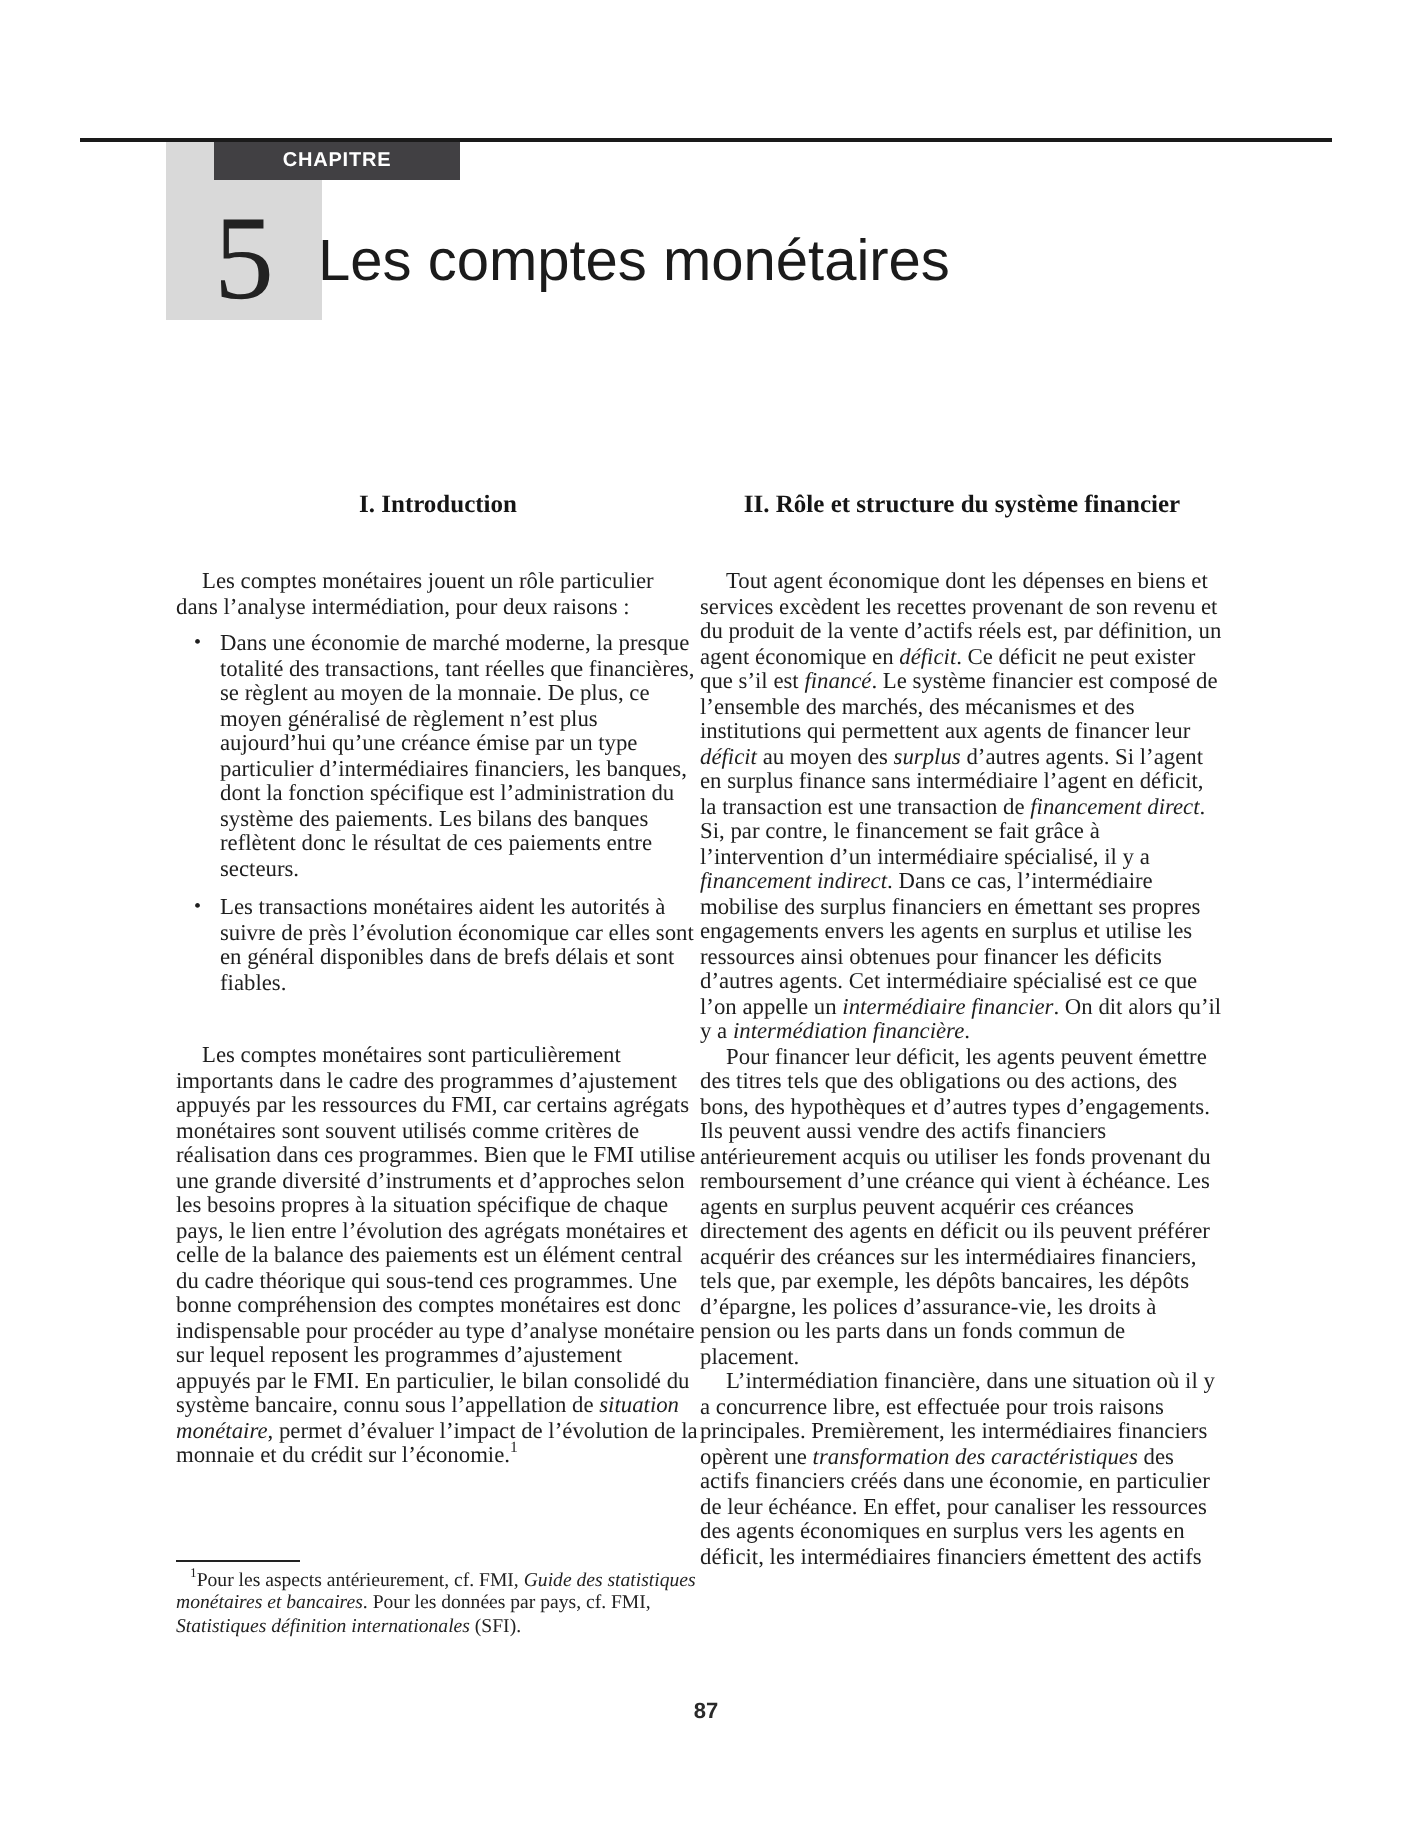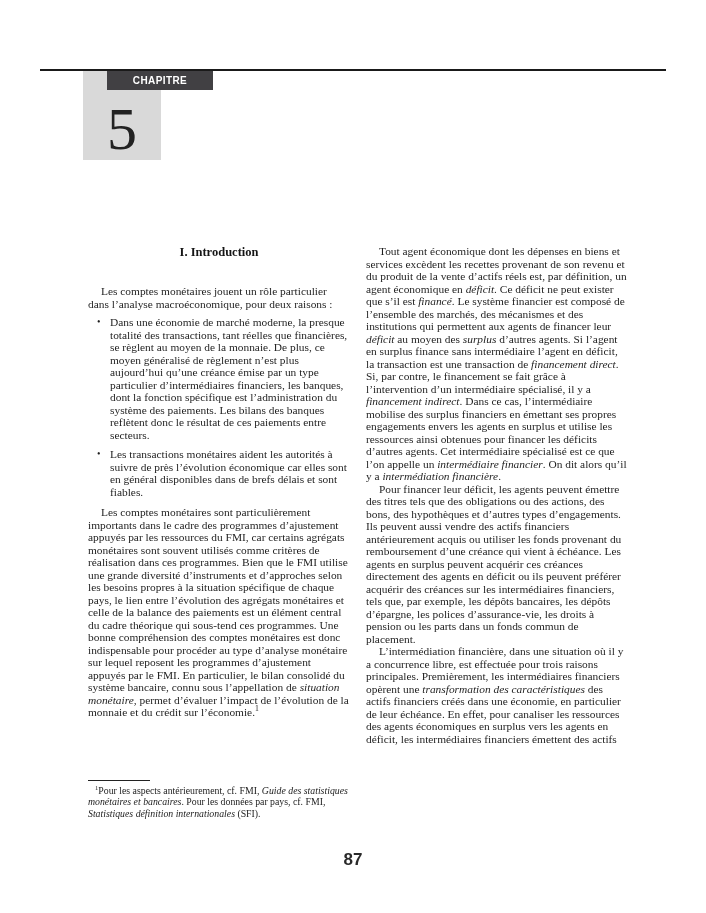--- a/index.html
+++ b/index.html
@@ -12,7 +12,7 @@
   .top-rule{position:absolute;left:40px;top:69px;width:626px;height:2px;background:#1a1a1a;}
   .chapter-strip{position:absolute;left:83px;top:71px;width:78px;height:89px;background:#d9d9d9;}
   .chapter-box{
-    position:absolute;left:107px;top:71px;width:106px;height:19px;background:#414043;
+    position:absolute;left:107px;top:71px;width:123px;height:19px;background:#414043;
     color:#ffffff;font-family:"Liberation Sans", sans-serif;font-weight:bold;
     font-size:10px;letter-spacing:0.4px;display:flex;align-items:center;justify-content:center;
   }

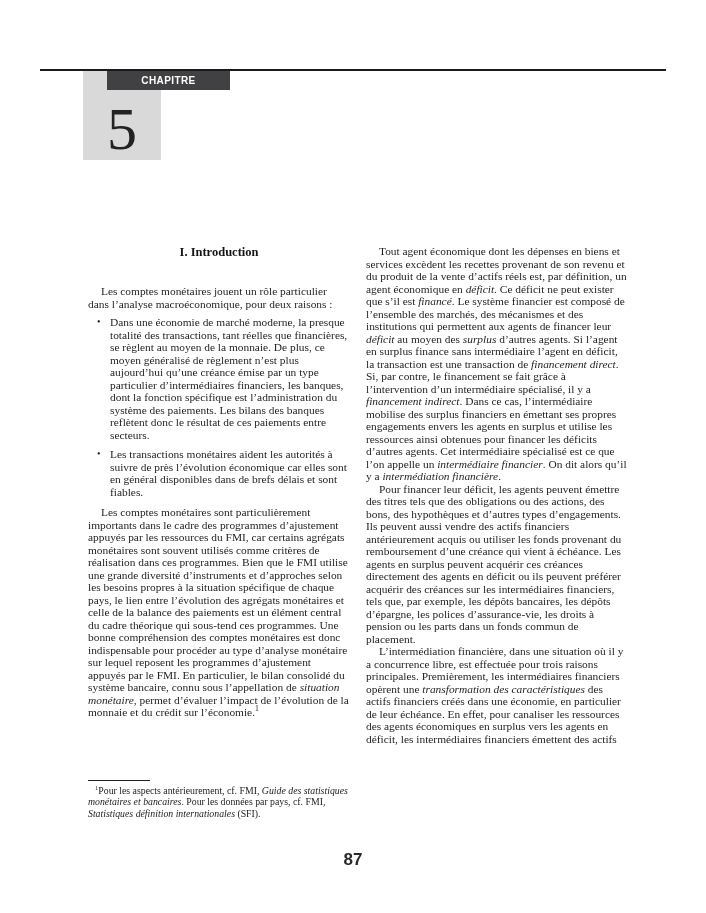--- a/index.html
+++ b/index.html
@@ -54,6 +54,7 @@
   <div class="chapter-strip"></div>
   <div class="chapter-box">CHAPITRE</div>
   <div class="chapter-number">5</div>
+  <h1 class="chapter-title">Les comptes monétaires</h1>
 
   <div class="columns">
     <div class="col">

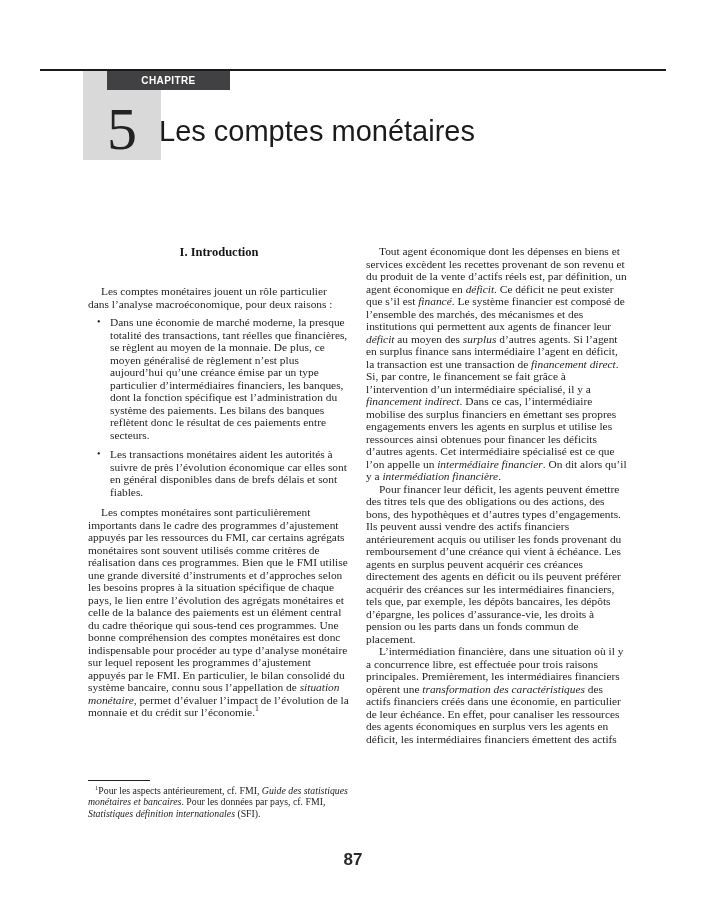--- a/index.html
+++ b/index.html
@@ -25,7 +25,7 @@
     font-family:"Liberation Sans", sans-serif;font-weight:normal;
     font-size:29px;line-height:30px;color:#1b1b1b;letter-spacing:0px;white-space:nowrap;
   }
-  .columns{position:absolute;left:88px;top:245px;width:540px;display:flex;gap:16px;font-family:Liberation Serif, serif;}
+  .columns{position:absolute;left:88px;top:245px;width:540px;display:flex;font-family:Liberation Serif, serif;}
   .col{width:262px;font-size:11.4px;line-height:12.5px;text-align:left;}
   .col-heading{
     text-align:center;font-weight:bold;font-size:12.5px;line-height:14px;margin:0 0 26px 0;color:#151515;

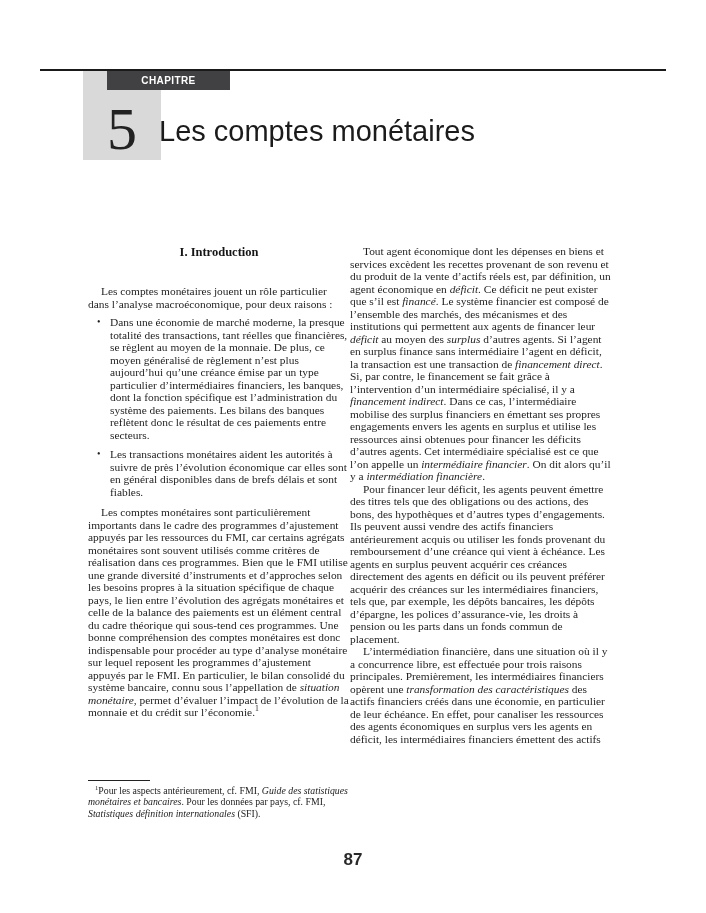--- a/index.html
+++ b/index.html
@@ -73,6 +73,7 @@
         </div>
     </div>
     <div class="col">
+      <div class="col-heading">II.  Rôle et structure du système financier</div>
       <div class="col-body">
           <div class="para"><span>Tout agent économique dont les dépenses en biens et services excèdent les recettes provenant de son revenu et du produit de la vente d’actifs réels est, par définition, un agent économique en </span><span class="it">déficit</span><span>. Ce déficit ne peut exister que s’il est </span><span class="it">financé</span><span>. Le système financier est composé de l’ensemble des marchés, des mécanismes et des institutions qui permettent aux agents de financer leur </span><span class="it">déficit</span><span> au moyen des </span><span class="it">surplus</span><span> d’autres agents. Si l’agent en surplus finance sans intermédiaire l’agent en déficit, la transaction est une transaction de </span><span class="it">financement direct</span><span>. Si, par contre, le financement se fait grâce à l’intervention d’un intermédiaire spécialisé, il y a </span><span class="it">financement indirect</span><span>. Dans ce cas, l’intermédiaire mobilise des surplus financiers en émettant ses propres engagements envers les agents en surplus et utilise les ressources ainsi obtenues pour financer les déficits d’autres agents. Cet intermédiaire spécialisé est ce que l’on appelle un </span><span class="it">intermédiaire financier</span><span>. On dit alors qu’il y a </span><span class="it">intermédiation financière</span><span>.</span></div>
           <div class="para"><span>Pour financer leur déficit, les agents peuvent émettre des titres tels que des obligations ou des actions, des bons, des hypothèques et d’autres types d’engagements. Ils peuvent aussi vendre des actifs financiers antérieurement acquis ou utiliser les fonds provenant du remboursement d’une créance qui vient à échéance. Les agents en surplus peuvent acquérir ces créances directement des agents en déficit ou ils peuvent préférer acquérir des créances sur les intermédiaires financiers, tels que, par exemple, les dépôts bancaires, les dépôts d’épargne, les polices d’assurance-vie, les droits à pension ou les parts dans un fonds commun de placement.</span></div>

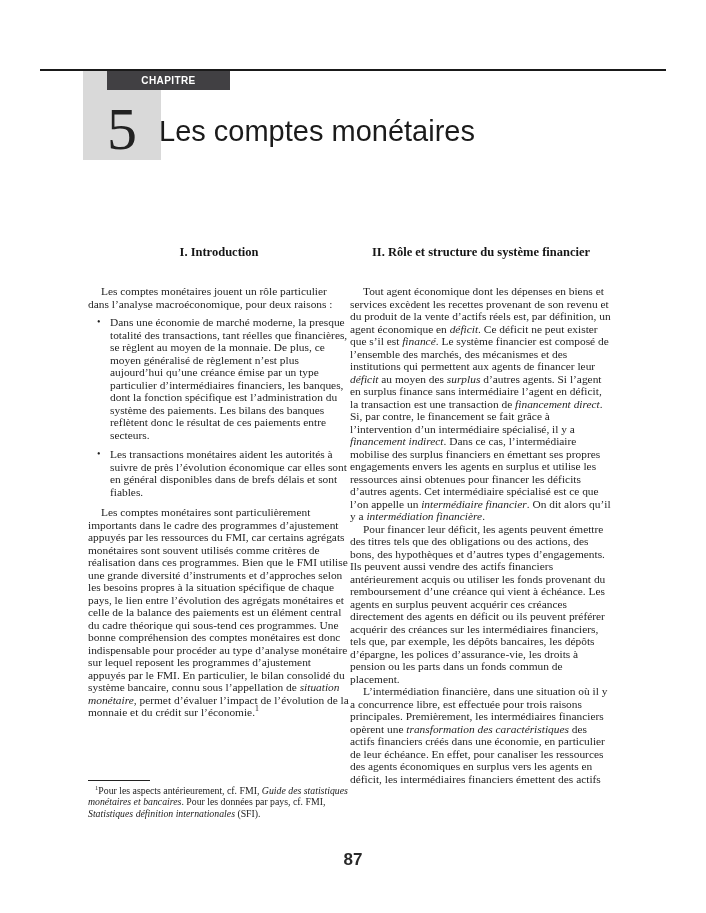--- a/index.html
+++ b/index.html
@@ -60,7 +60,7 @@
     <div class="col">
       <div class="col-heading">I.  Introduction</div>
       <div class="col-body">
-          <div class="para"><span>Les comptes monétaires jouent un rôle particulier dans l’analyse macroéconomique, pour deux raisons :</span></div>
+          <div class="para"><span>Les comptes monétaires jouent un rôle particulier dans l’analyse intermédiation, pour deux raisons :</span></div>
           <div class="bullet">
             <span class="dot">•</span>
             <span class="btxt"><span>Dans une économie de marché moderne, la presque totalité des transactions, tant réelles que financières, se règlent au moyen de la monnaie. De plus, ce moyen généralisé de règlement n’est plus aujourd’hui qu’une créance émise par un type particulier d’intermédiaires financiers, les banques, dont la fonction spécifique est l’administration du système des paiements. Les bilans des banques reflètent donc le résultat de ces paiements entre secteurs.</span></span>

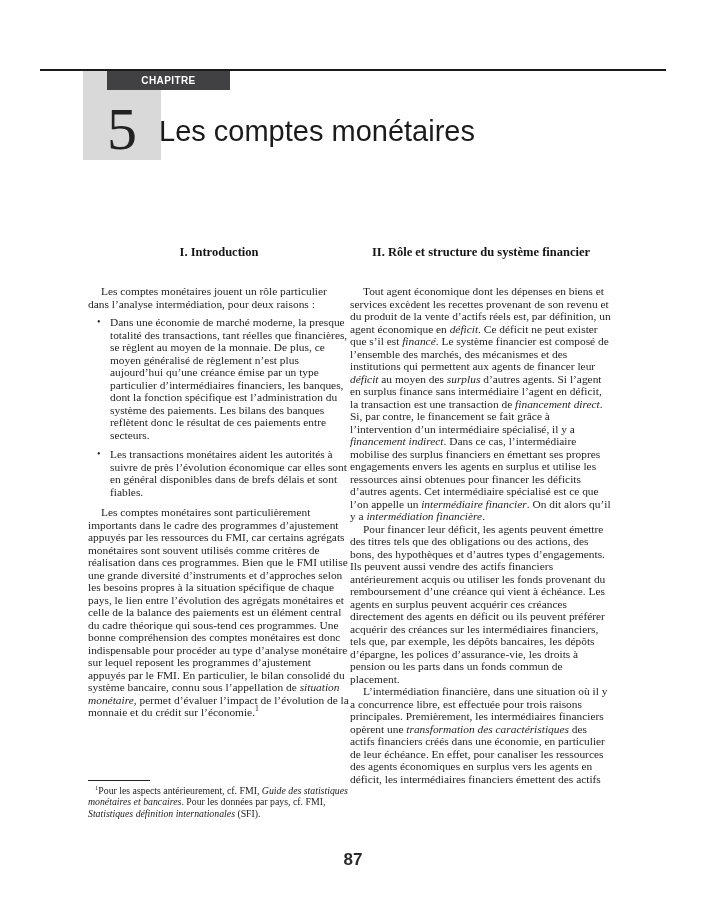--- a/index.html
+++ b/index.html
@@ -33,7 +33,7 @@
   .col-body .para{margin:0;text-indent:13px;}
   .col-body .bullet{display:flex;margin:6px 0 0 9px;}
   .col-body .bullet + .bullet{margin-top:7px;}
-  .col-body .bullet + .para{margin-top:8px;}
+  .col-body .bullet + .para{margin-top:24px;}
   .col-body .dot{width:13px;flex:none;font-size:10px;line-height:12.5px;}
   .col-body .btxt{flex:1;}
   .it{font-style:italic;}

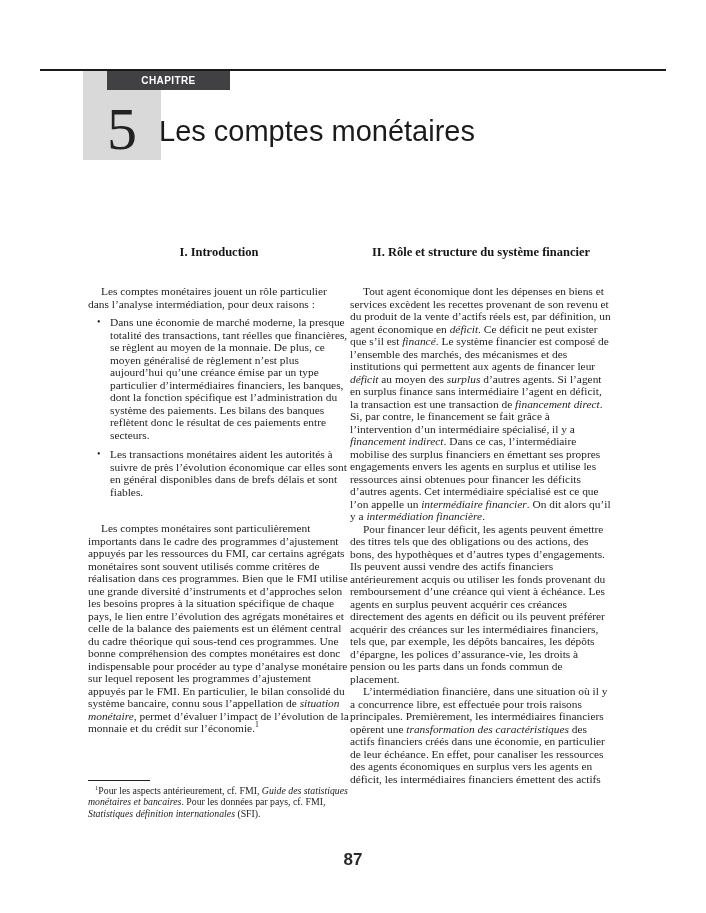--- a/index.html
+++ b/index.html
@@ -43,7 +43,7 @@
   .fn-text{margin:0;font-size:9.8px;line-height:11.3px;text-indent:7px;color:#222;}
   .page-number{
     position:absolute;left:0;right:0;top:850px;text-align:center;
-    font-family:"Liberation Sans", sans-serif;font-weight:bold;font-size:17px;color:#2a2a2a;
+    font-family:"Liberation Sans", sans-serif;font-weight:bold;font-size:11px;color:#2a2a2a;
   }
 </style>
 </head>

